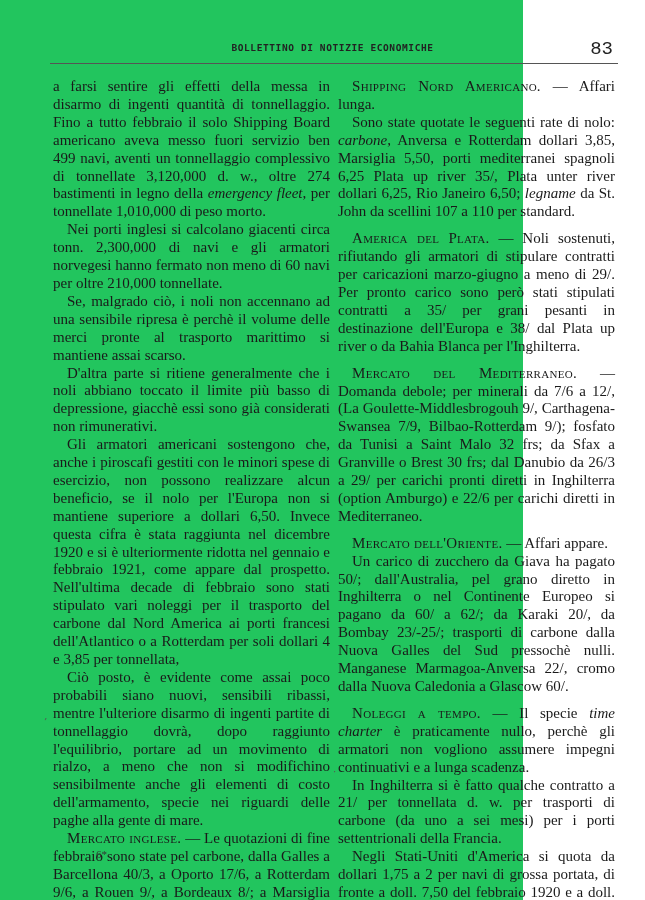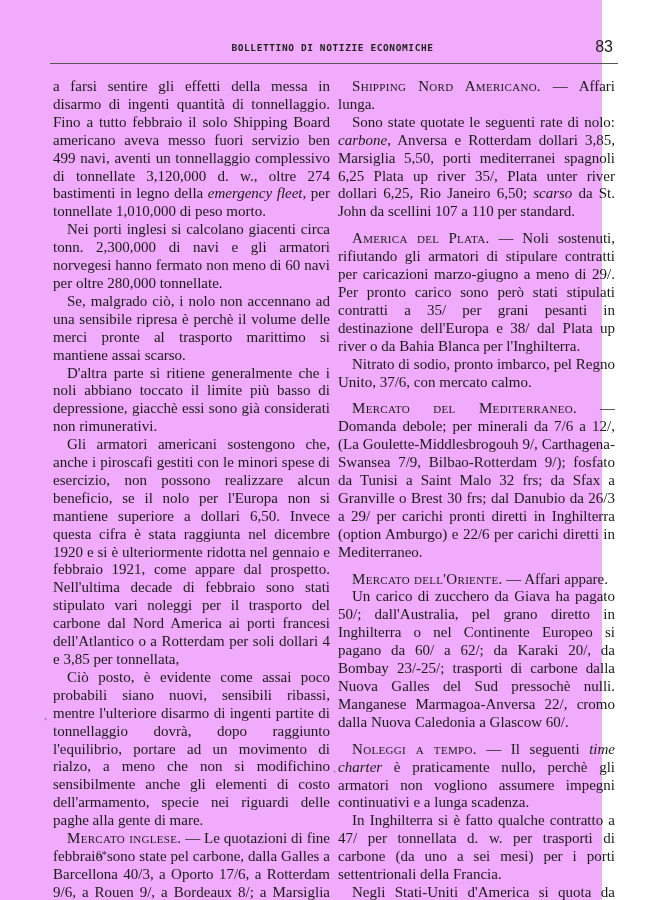--- a/index.html
+++ b/index.html
@@ -18,9 +18,9 @@
     .page {
       position: absolute;
       left: 0; top: 0;
-      width: 602px;
+      width: 523px;
       height: 900px;
-      background: #f0abfc;
+      background: #22c55e;
     }
     .running-head {
       position: absolute;

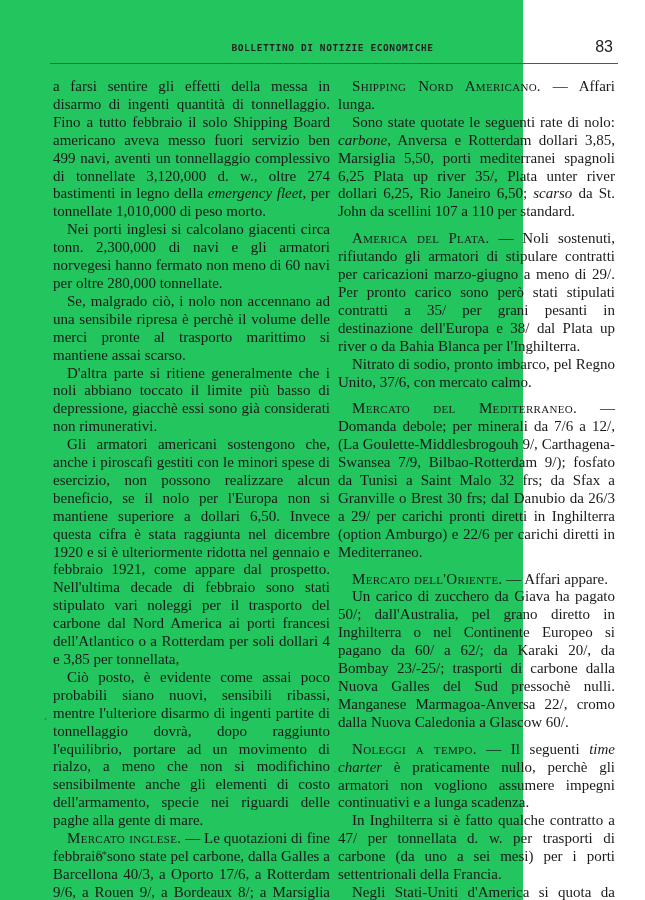--- a/index.html
+++ b/index.html
@@ -45,8 +45,8 @@
       position: absolute;
       right: 2px;
       top: 0px;
-      font-family: Liberation Sans, sans-serif;
-      font-size: 16px;
+      font-family: Liberation Mono, monospace;
+      font-size: 19px;
       color: #222;
     }
     .head-rule {

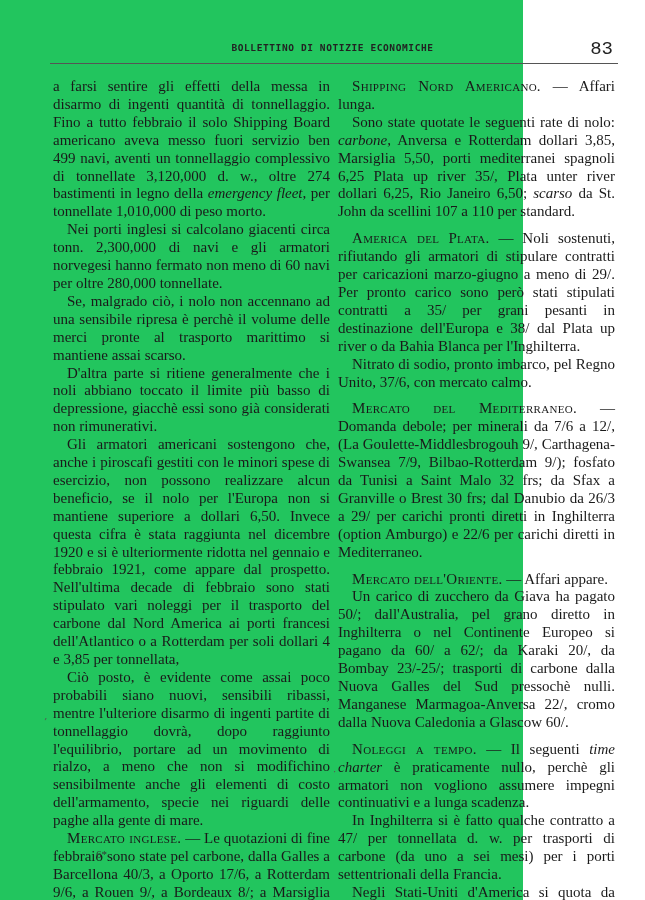--- a/index.html
+++ b/index.html
@@ -123,7 +123,7 @@
 
     <div class="section">
       <p class="para"><span class="section-head">Shipping Nord Americano.</span><span> — </span><span>Affari lunga.</span></p>
-      <p class="para"><span>Sono state quotate le seguenti rate di nolo: </span><em>carbone</em><span>, Anversa e Rotterdam dollari 3,85, Marsiglia 5,50, porti mediterranei spagnoli 6,25 Plata up river 35/, Plata unter river dollari 6,25, Rio Janeiro 6,50; </span><em>scarso</em><span> da St. John da scellini 107 a 110 per standard.</span></p>
+      <p class="para"><span>Sono state quotate le seguenti rate di nolo: </span><em>carbone</em><span>, Anversa e Rotterdam dollari 3,85, Marsiglia 5,50, porti mediterranei spagnoli 6,25 Plata up river 35/, Plata unter river dollari 6,25, Rio Janeiro 6,50; </span><em>legname</em><span> da St. John da scellini 107 a 110 per standard.</span></p>
     </div>
 
     <div class="section">

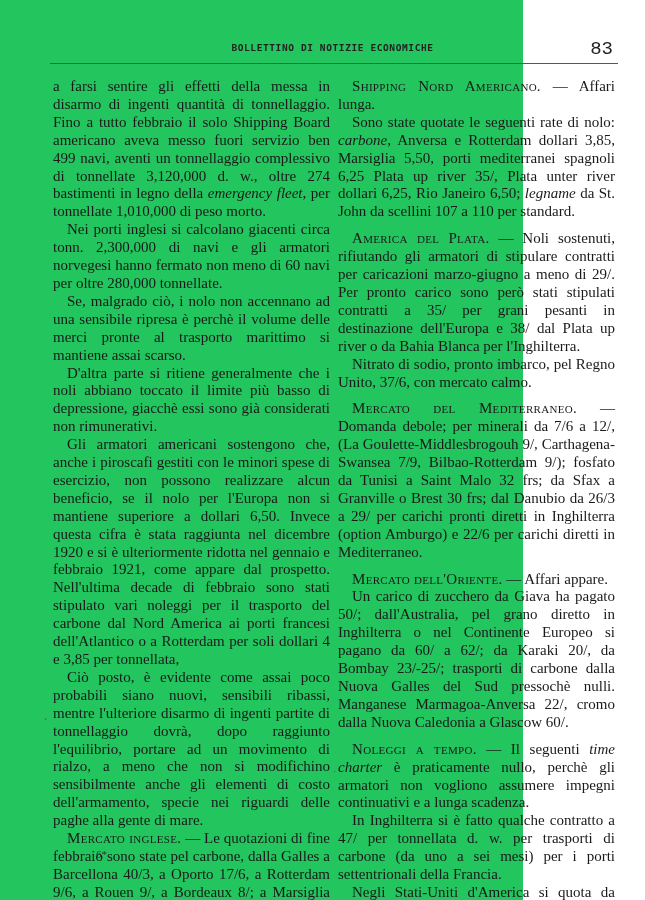--- a/index.html
+++ b/index.html
@@ -109,7 +109,7 @@
 
   <div class="column col-left">
     <p class="para noindent"><span>a farsi sentire gli effetti della messa in disarmo di ingenti quantità di tonnellaggio. Fino a tutto febbraio il solo Shipping Board americano aveva messo fuori servizio ben 499 navi, aventi un tonnellaggio complessivo di tonnellate 3,120,000 d. w., oltre 274 bastimenti in legno della </span><em>emergency fleet</em><span>, per tonnellate 1,010,000 di peso morto.</span></p>
-    <p class="para">Nei porti inglesi si calcolano giacenti circa tonn. 2,300,000 di navi e gli armatori norvegesi hanno fermato non meno di 60 navi per oltre 280,000 tonnellate.</p>
+    <p class="para">Nei porti inglesi si calcolano giacenti circa tonn. 2,300,000 di navi e gli armatori norvegesi hanno fermato non meno di 60 navi per oltre 210,000 tonnellate.</p>
     <p class="para">Se, malgrado ciò, i nolo non accennano ad una sensibile ripresa è perchè il volume delle merci pronte al trasporto marittimo si mantiene assai scarso.</p>
     <p class="para">D'altra parte si ritiene generalmente che i noli abbiano toccato il limite più basso di depressione, giacchè essi sono già considerati non rimunerativi.</p>
     <p class="para">Gli armatori americani sostengono che, anche i piroscafi gestiti con le minori spese di esercizio, non possono realizzare alcun beneficio, se il nolo per l'Europa non si mantiene superiore a dollari 6,50. Invece questa cifra è stata raggiunta nel dicembre 1920 e si è ulteriormente ridotta nel gennaio e febbraio 1921, come appare dal prospetto. Nell'ultima decade di febbraio sono stati stipulato vari noleggi per il trasporto del carbone dal Nord America ai porti francesi dell'Atlantico o a Rotterdam per soli dollari 4 e 3,85 per tonnellata,</p>

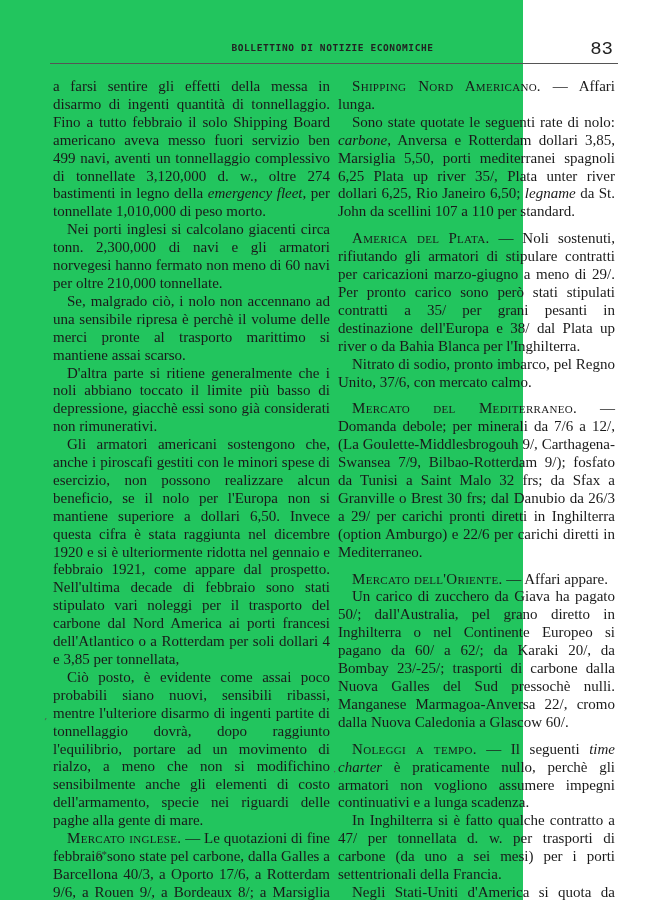--- a/index.html
+++ b/index.html
@@ -110,7 +110,7 @@
   <div class="column col-left">
     <p class="para noindent"><span>a farsi sentire gli effetti della messa in disarmo di ingenti quantità di tonnellaggio. Fino a tutto febbraio il solo Shipping Board americano aveva messo fuori servizio ben 499 navi, aventi un tonnellaggio complessivo di tonnellate 3,120,000 d. w., oltre 274 bastimenti in legno della </span><em>emergency fleet</em><span>, per tonnellate 1,010,000 di peso morto.</span></p>
     <p class="para">Nei porti inglesi si calcolano giacenti circa tonn. 2,300,000 di navi e gli armatori norvegesi hanno fermato non meno di 60 navi per oltre 210,000 tonnellate.</p>
-    <p class="para">Se, malgrado ciò, i nolo non accennano ad una sensibile ripresa è perchè il volume delle merci pronte al trasporto marittimo si mantiene assai scarso.</p>
+    <p class="para">Se, malgrado ciò, i noli non accennano ad una sensibile ripresa è perchè il volume delle merci pronte al trasporto marittimo si mantiene assai scarso.</p>
     <p class="para">D'altra parte si ritiene generalmente che i noli abbiano toccato il limite più basso di depressione, giacchè essi sono già considerati non rimunerativi.</p>
     <p class="para">Gli armatori americani sostengono che, anche i piroscafi gestiti con le minori spese di esercizio, non possono realizzare alcun beneficio, se il nolo per l'Europa non si mantiene superiore a dollari 6,50. Invece questa cifra è stata raggiunta nel dicembre 1920 e si è ulteriormente ridotta nel gennaio e febbraio 1921, come appare dal prospetto. Nell'ultima decade di febbraio sono stati stipulato vari noleggi per il trasporto del carbone dal Nord America ai porti francesi dell'Atlantico o a Rotterdam per soli dollari 4 e 3,85 per tonnellata,</p>
     <p class="para">Ciò posto, è evidente come assai poco probabili siano nuovi, sensibili ribassi, mentre l'ulteriore disarmo di ingenti partite di tonnellaggio dovrà, dopo raggiunto l'equilibrio, portare ad un movimento di rialzo, a meno che non si modifichino sensibilmente anche gli elementi di costo dell'armamento, specie nei riguardi delle paghe alla gente di mare.</p>

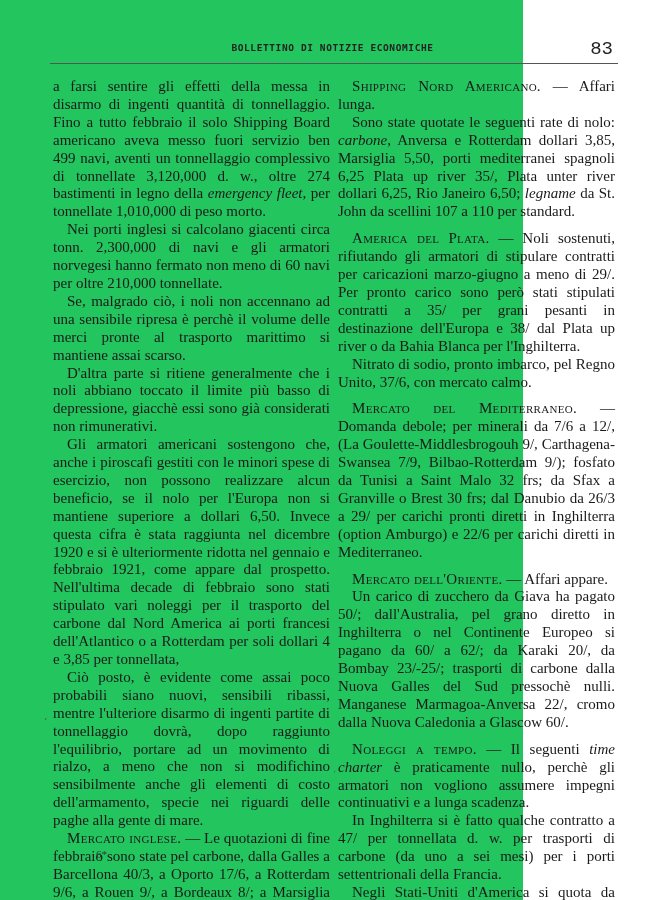--- a/index.html
+++ b/index.html
@@ -128,7 +128,6 @@
 
     <div class="section">
       <p class="para"><span class="section-head">America del Plata.</span><span> — </span><span>Noli sostenuti, rifiutando gli armatori di stipulare contratti per caricazioni marzo-giugno a meno di 29/. Per pronto carico sono però stati stipulati contratti a 35/ per grani pesanti in destinazione dell'Europa e 38/ dal Plata up river o da Bahia Blanca per l'Inghilterra.</span></p>
-      <p class="para">Nitrato di sodio, pronto imbarco, pel Regno Unito, 37/6, con mercato calmo.</p>
     </div>
 
     <div class="section">

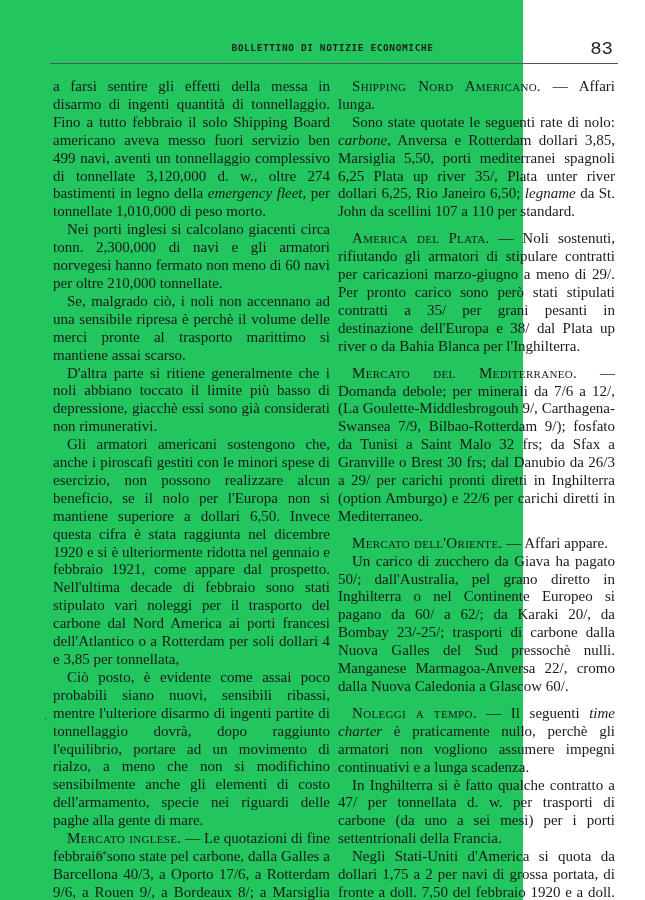--- a/index.html
+++ b/index.html
@@ -140,7 +140,7 @@
     </div>
 
     <div class="section">
-      <p class="para"><span class="section-head">Noleggi a tempo.</span><span> — </span><span>Il seguenti </span><em>time charter</em><span> è praticamente nullo, perchè gli armatori non vogliono assumere impegni continuativi e a lunga scadenza.</span></p>
+      <p class="para"><span class="section-head">Noleggi a tempo.</span><span> — </span><span>Il specie </span><em>time charter</em><span> è praticamente nullo, perchè gli armatori non vogliono assumere impegni continuativi e a lunga scadenza.</span></p>
       <p class="para">In Inghilterra si è fatto qualche contratto a 47/ per tonnellata d. w. per trasporti di carbone (da uno a sei mesi) per i porti settentrionali della Francia.</p>
       <p class="para">Negli Stati-Uniti d'America si quota da dollari 1,75 a 2 per navi di grossa portata, di fronte a doll. 7,50 del febbraio 1920 e a doll. 11,75 della fine 1918.</p>
     </div>

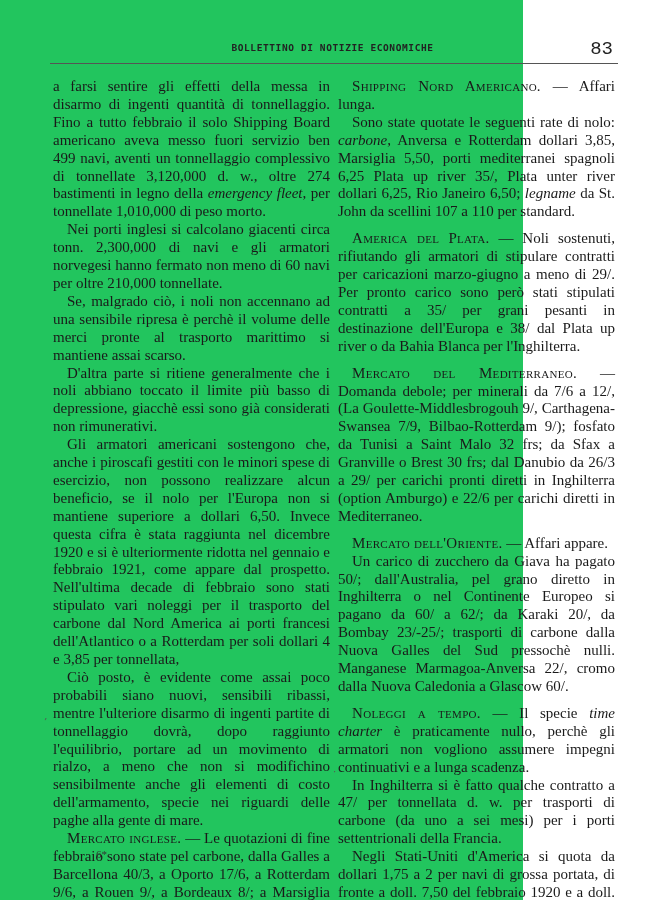--- a/index.html
+++ b/index.html
@@ -141,7 +141,7 @@
 
     <div class="section">
       <p class="para"><span class="section-head">Noleggi a tempo.</span><span> — </span><span>Il specie </span><em>time charter</em><span> è praticamente nullo, perchè gli armatori non vogliono assumere impegni continuativi e a lunga scadenza.</span></p>
-      <p class="para">In Inghilterra si è fatto qualche contratto a 47/ per tonnellata d. w. per trasporti di carbone (da uno a sei mesi) per i porti settentrionali della Francia.</p>
+      <p class="para">In Inghilterra si è fatto qualche contratto a 21/ per tonnellata d. w. per trasporti di carbone (da uno a sei mesi) per i porti settentrionali della Francia.</p>
       <p class="para">Negli Stati-Uniti d'America si quota da dollari 1,75 a 2 per navi di grossa portata, di fronte a doll. 7,50 del febbraio 1920 e a doll. 11,75 della fine 1918.</p>
     </div>
 

